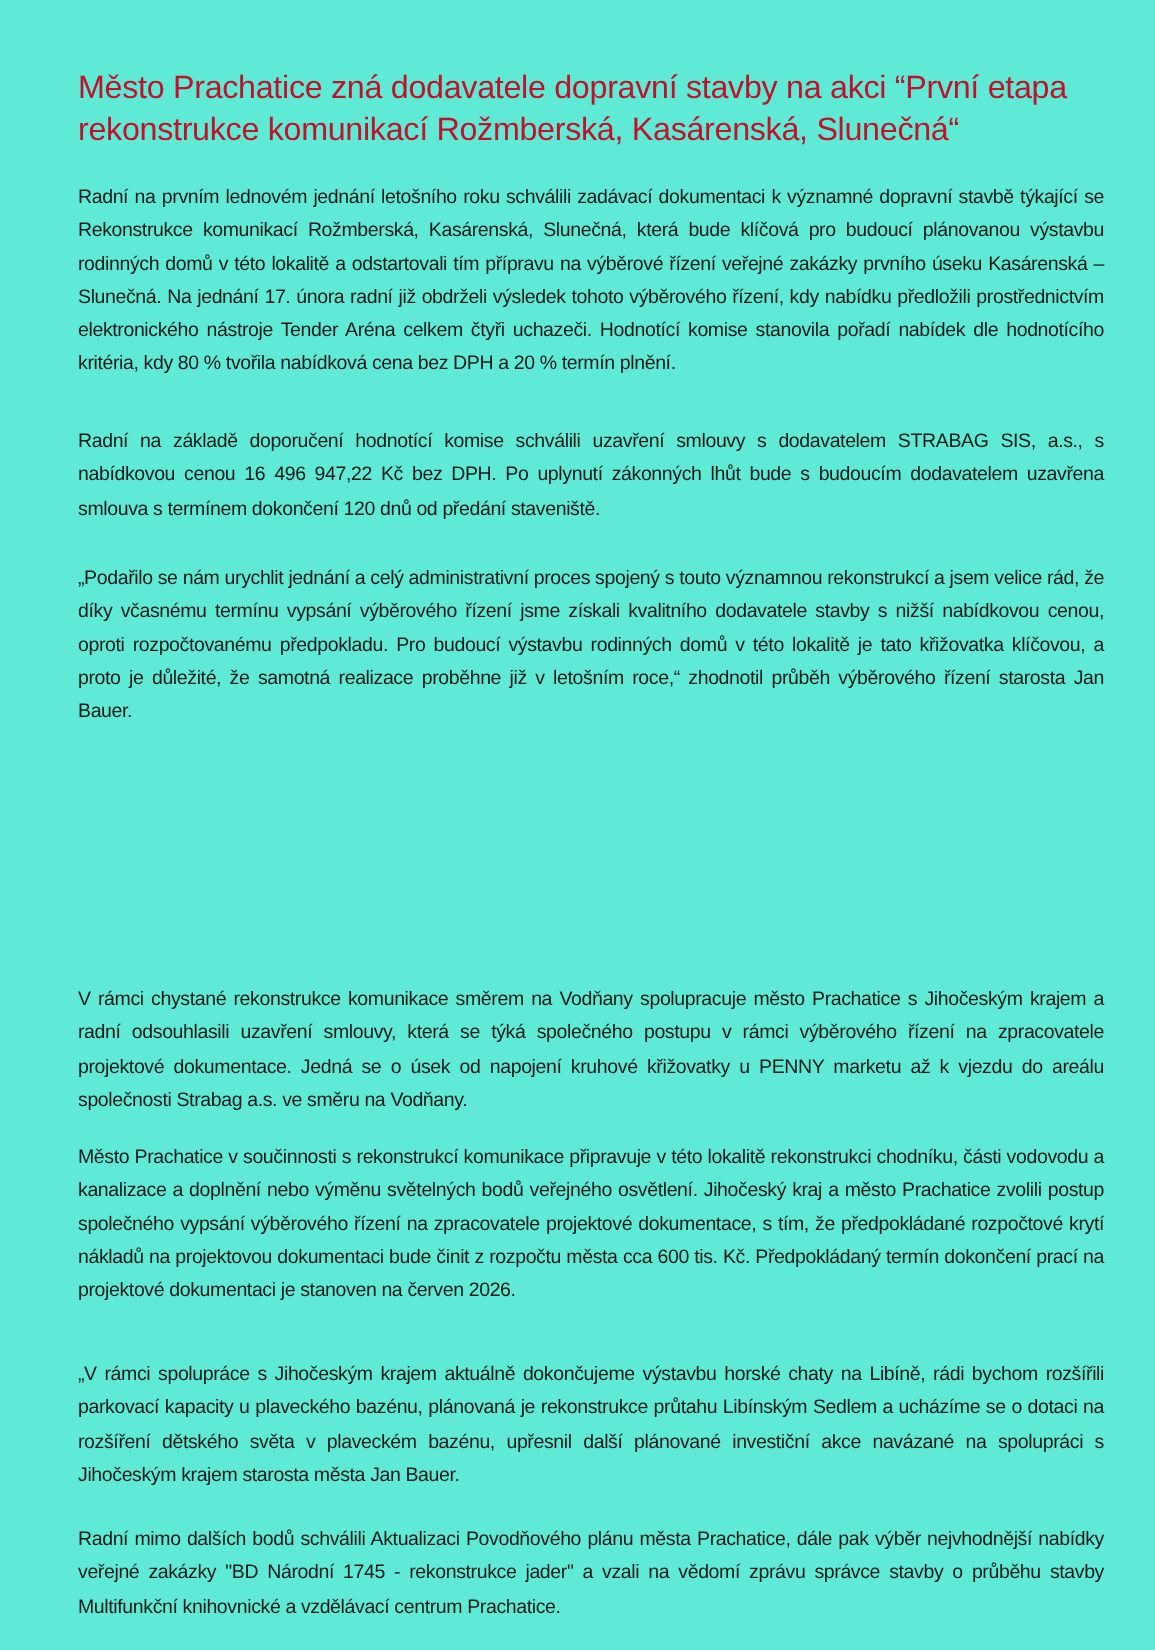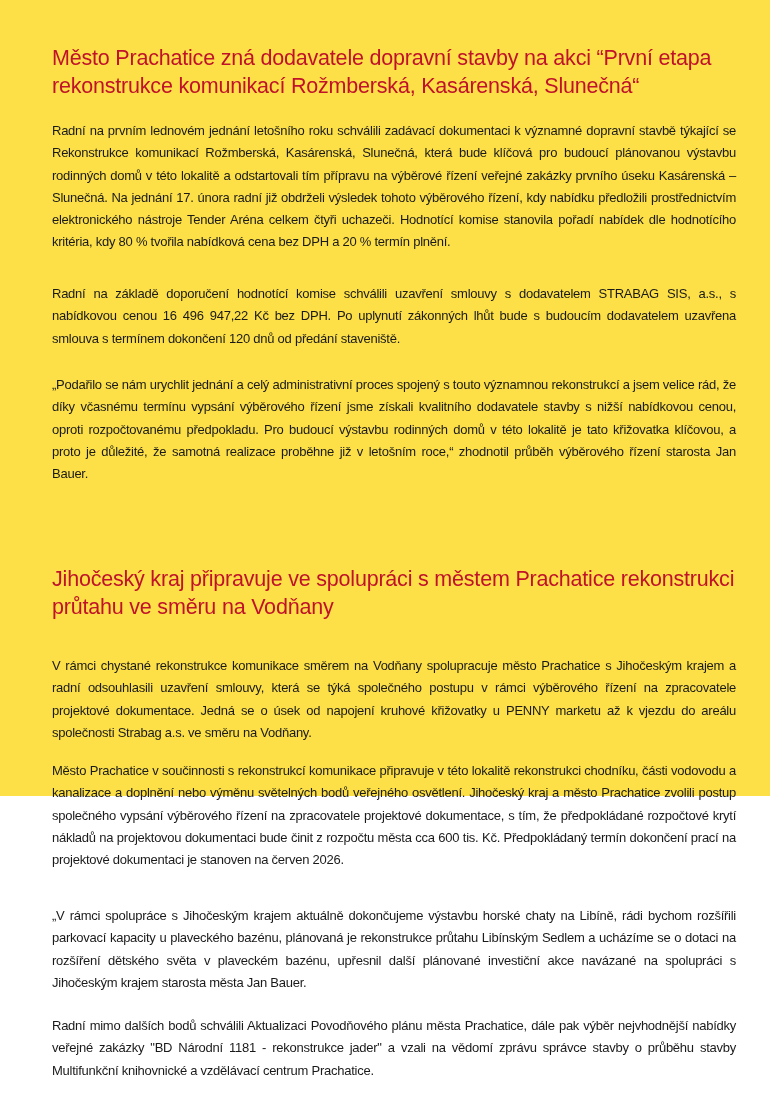--- a/index.html
+++ b/index.html
@@ -4,7 +4,7 @@
 <style>
   html, body { margin: 0; padding: 0; background: #ffffff; }
   body { width: 770px; height: 1100px; overflow: hidden; position: relative; }
-  .page { position: absolute; left: 0; top: 0; width: 770px; height: 796px; background: #fde047; }
+  .page { position: absolute; left: 0; top: 0; width: 770px; height: 1100px; background: #5eead4; }
   .h {
     position: absolute; left: 52px; width: 700px;
     font-family: "Liberation Sans", sans-serif;

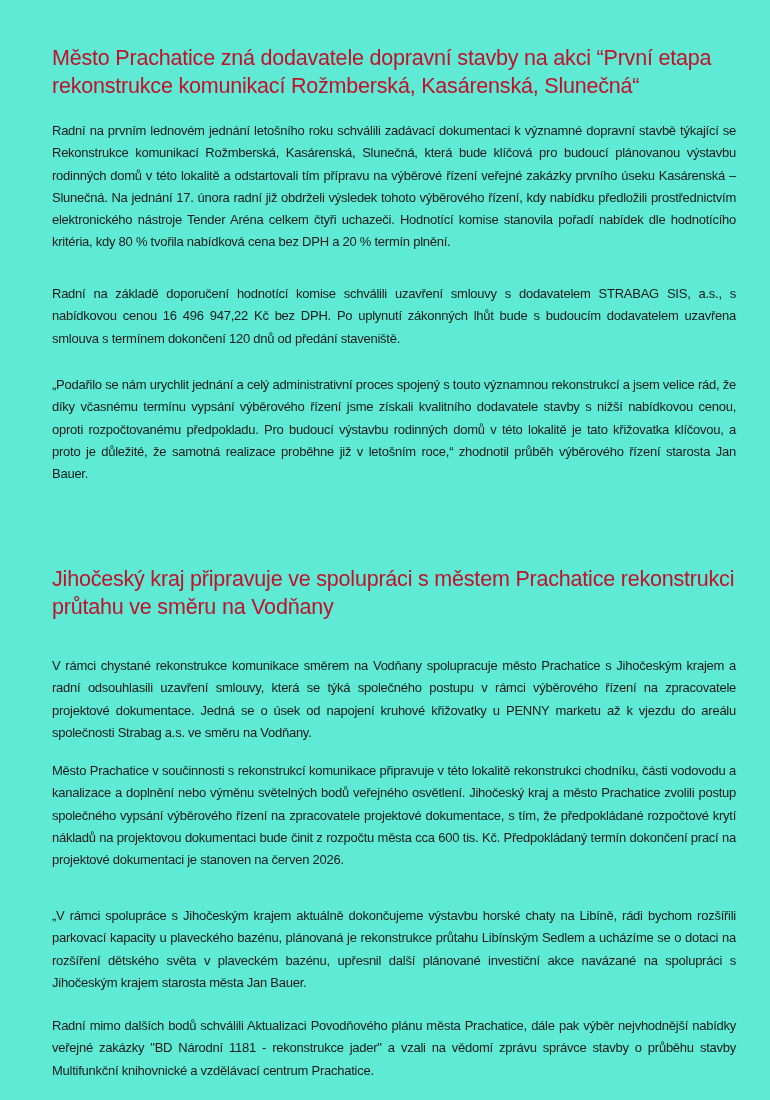--- a/index.html
+++ b/index.html
@@ -27,7 +27,6 @@
   <p class="p" style="top:283px;">Radní na základě doporučení hodnotící komise schválili uzavření smlouvy s dodavatelem STRABAG SIS, a.s., s nabídkovou cenou 16 496 947,22 Kč bez DPH. Po uplynutí zákonných lhůt bude s budoucím dodavatelem uzavřena smlouva s termínem dokončení 120 dnů od předání staveniště.</p>
   <p class="p" style="top:374px;">„Podařilo se nám urychlit jednání a celý administrativní proces spojený s touto významnou rekonstrukcí a jsem velice rád, že díky včasnému termínu vypsání výběrového řízení jsme získali kvalitního dodavatele stavby s nižší nabídkovou cenou, oproti rozpočtovanému předpokladu. Pro budoucí výstavbu rodinných domů v této lokalitě je tato křižovatka klíčovou, a proto je důležité, že samotná realizace proběhne již v letošním roce,“ zhodnotil průběh výběrového řízení starosta Jan Bauer.</p>
 
-  <h1 class="h" style="top:565px;">Jihočeský kraj připravuje ve spolupráci s městem Prachatice rekonstrukci průtahu ve směru na Vodňany</h1>
   <p class="p" style="top:655px;">V rámci chystané rekonstrukce komunikace směrem na Vodňany spolupracuje město Prachatice s Jihočeským krajem a radní odsouhlasili uzavření smlouvy, která se týká společného postupu v rámci výběrového řízení na zpracovatele projektové dokumentace. Jedná se o úsek od napojení kruhové křižovatky u PENNY marketu až k vjezdu do areálu společnosti Strabag a.s. ve směru na Vodňany.</p>
   <p class="p" style="top:760px;">Město Prachatice v součinnosti s rekonstrukcí komunikace připravuje v této lokalitě rekonstrukci chodníku, části vodovodu a kanalizace a doplnění nebo výměnu světelných bodů veřejného osvětlení. Jihočeský kraj a město Prachatice zvolili postup společného vypsání výběrového řízení na zpracovatele projektové dokumentace, s tím, že předpokládané rozpočtové krytí nákladů na projektovou dokumentaci bude činit z rozpočtu města cca 600 tis. Kč. Předpokládaný termín dokončení prací na projektové dokumentaci je stanoven na červen 2026.</p>
   <p class="p" style="top:905px;">„V rámci spolupráce s Jihočeským krajem aktuálně dokončujeme výstavbu horské chaty na Libíně, rádi bychom rozšířili parkovací kapacity u plaveckého bazénu, plánovaná je rekonstrukce průtahu Libínským Sedlem a ucházíme se o dotaci na rozšíření dětského světa v plaveckém bazénu, upřesnil další plánované investiční akce navázané na spolupráci s Jihočeským krajem starosta města Jan Bauer.</p>

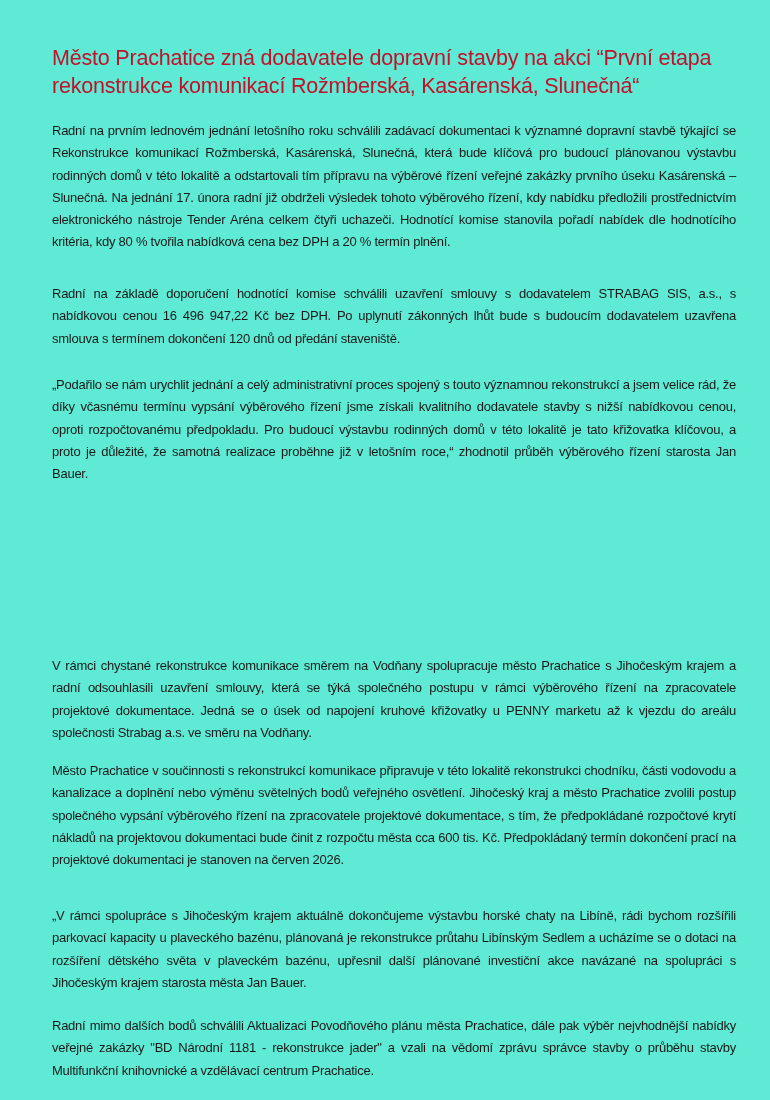--- a/index.html
+++ b/index.html
@@ -30,7 +30,7 @@
   <p class="p" style="top:655px;">V rámci chystané rekonstrukce komunikace směrem na Vodňany spolupracuje město Prachatice s Jihočeským krajem a radní odsouhlasili uzavření smlouvy, která se týká společného postupu v rámci výběrového řízení na zpracovatele projektové dokumentace. Jedná se o úsek od napojení kruhové křižovatky u PENNY marketu až k vjezdu do areálu společnosti Strabag a.s. ve směru na Vodňany.</p>
   <p class="p" style="top:760px;">Město Prachatice v součinnosti s rekonstrukcí komunikace připravuje v této lokalitě rekonstrukci chodníku, části vodovodu a kanalizace a doplnění nebo výměnu světelných bodů veřejného osvětlení. Jihočeský kraj a město Prachatice zvolili postup společného vypsání výběrového řízení na zpracovatele projektové dokumentace, s tím, že předpokládané rozpočtové krytí nákladů na projektovou dokumentaci bude činit z rozpočtu města cca 600 tis. Kč. Předpokládaný termín dokončení prací na projektové dokumentaci je stanoven na červen 2026.</p>
   <p class="p" style="top:905px;">„V rámci spolupráce s Jihočeským krajem aktuálně dokončujeme výstavbu horské chaty na Libíně, rádi bychom rozšířili parkovací kapacity u plaveckého bazénu, plánovaná je rekonstrukce průtahu Libínským Sedlem a ucházíme se o dotaci na rozšíření dětského světa v plaveckém bazénu, upřesnil další plánované investiční akce navázané na spolupráci s Jihočeským krajem starosta města Jan Bauer.</p>
-  <p class="p" style="top:1015px;">Radní mimo dalších bodů schválili Aktualizaci Povodňového plánu města Prachatice, dále pak výběr nejvhodnější nabídky veřejné zakázky "BD Národní 1181 - rekonstrukce jader" a vzali na vědomí zprávu správce stavby o průběhu stavby Multifunkční knihovnické a vzdělávací centrum Prachatice.</p>
+  <p class="p" style="top:1015px;">Radní mimo dalších bodů schválili Aktualizaci Povodňového plánu města Prachatice, dále pak výběr nejvhodnější nabídky veřejné zakázky "BD Národní 1745 - rekonstrukce jader" a vzali na vědomí zprávu správce stavby o průběhu stavby Multifunkční knihovnické a vzdělávací centrum Prachatice.</p>
 </div>
 
 </body></html>

